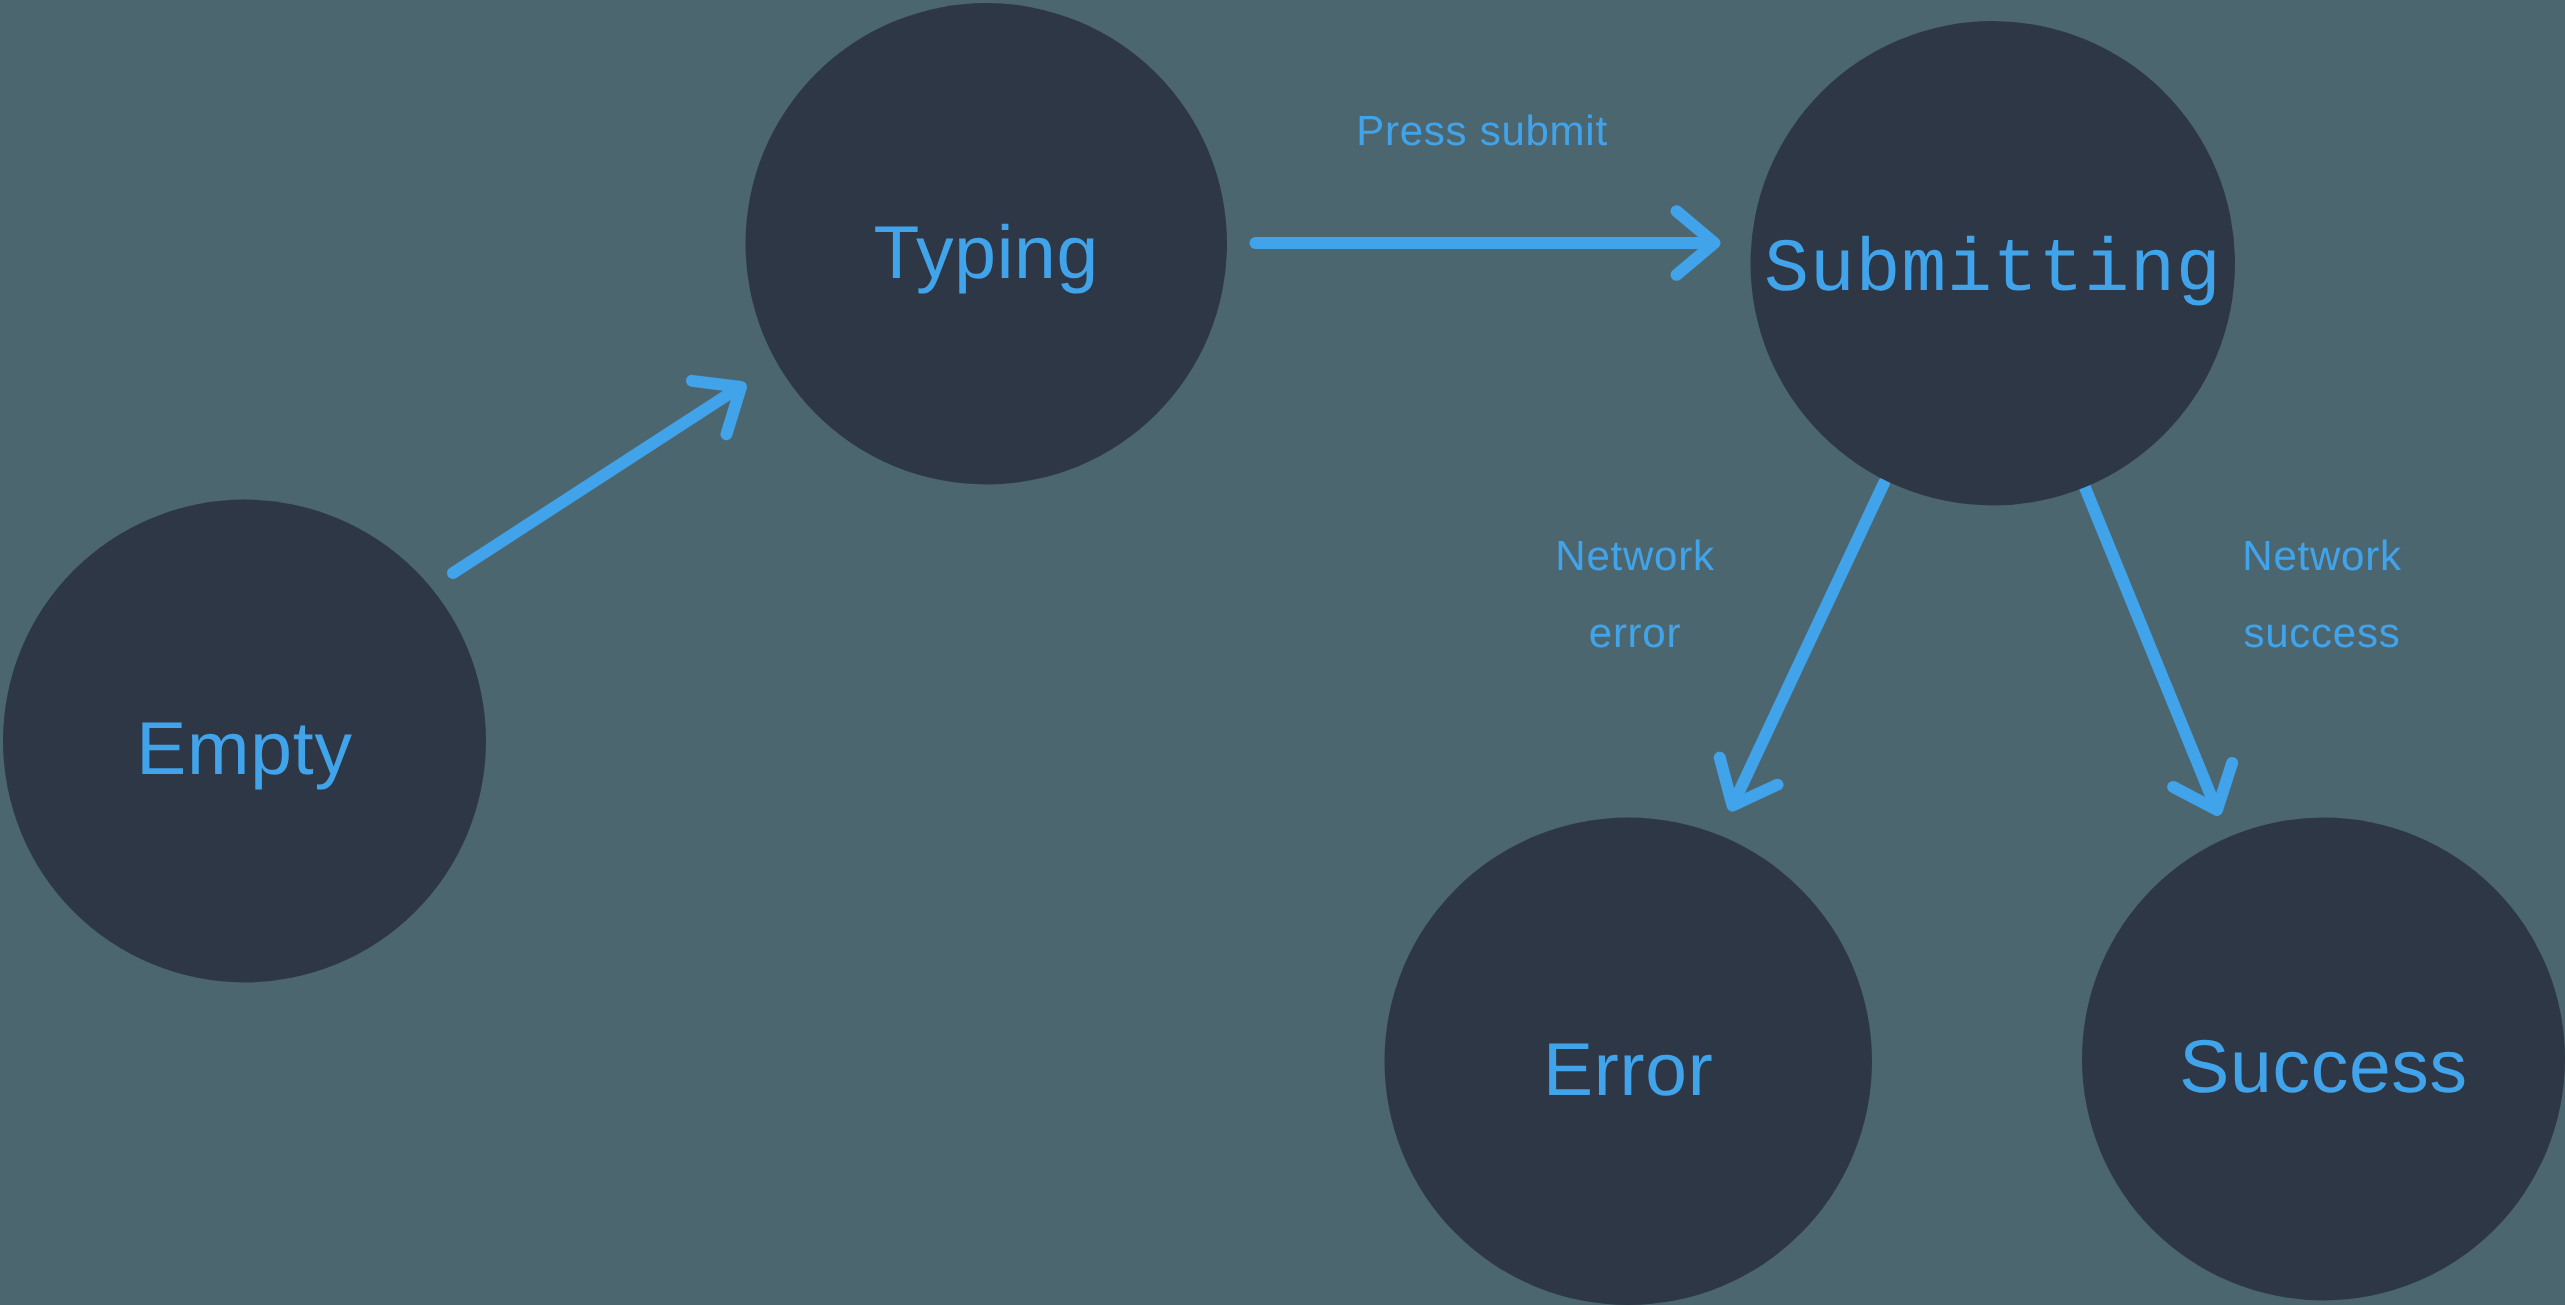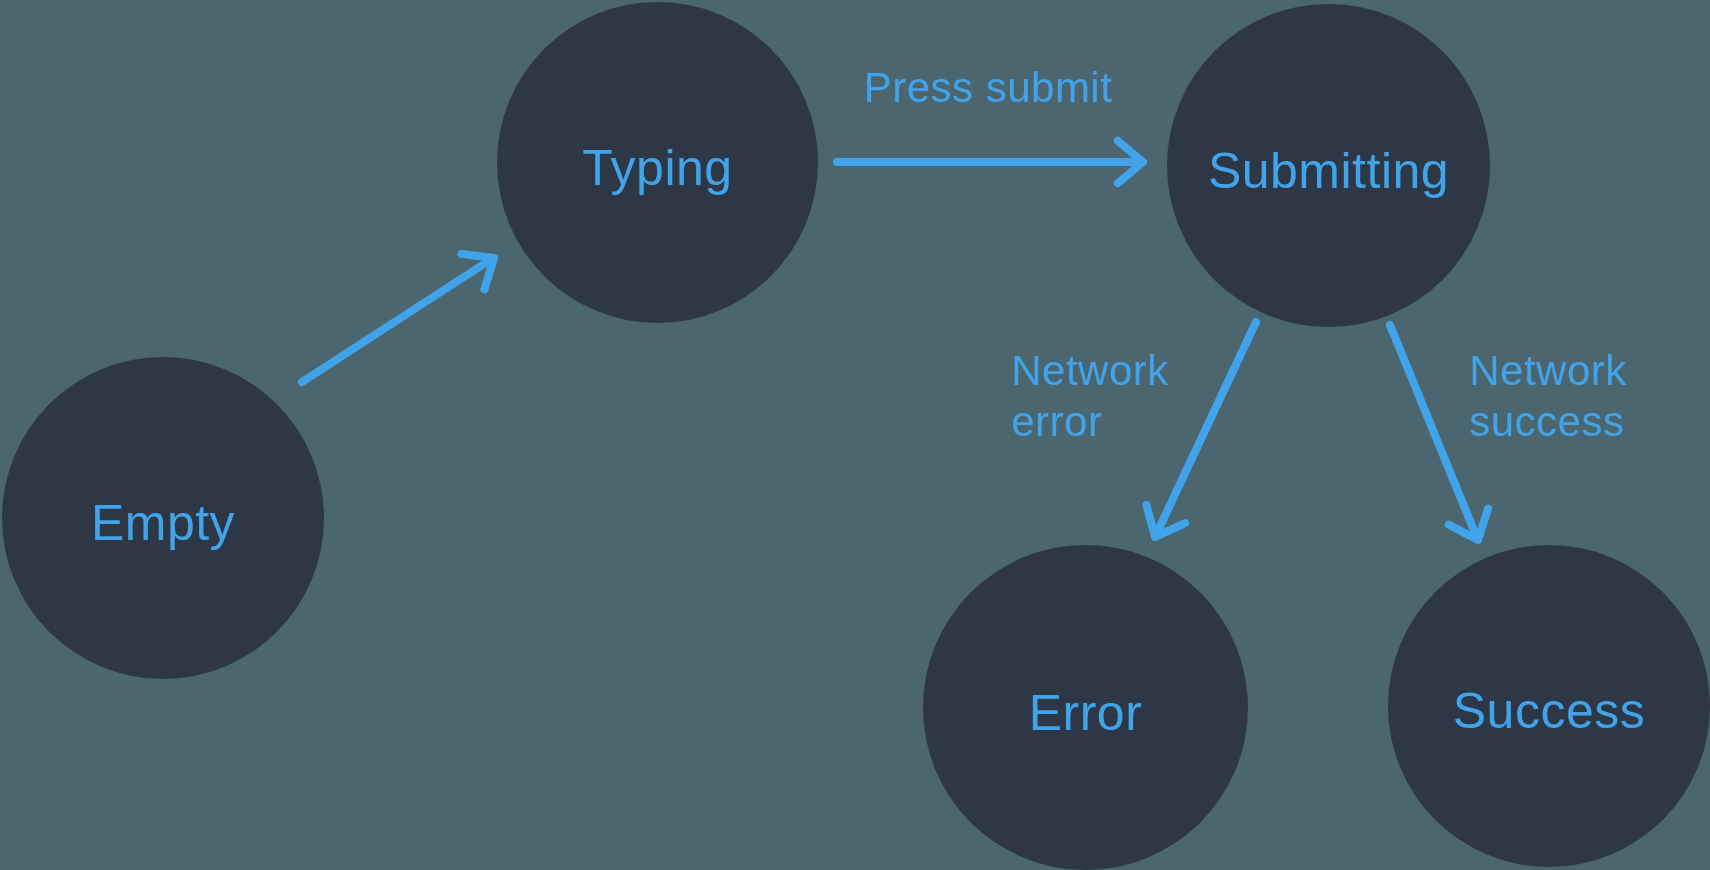--- a/index.html
+++ b/index.html
@@ -44,8 +44,9 @@
     position:absolute;
     transform:translate(-50%,-50%);
     color:var(--accent);
-    font-size:42px;
+    font-size:28px;
     line-height:51px;
+    text-align:center;
     white-space:nowrap;
     letter-spacing:0.5px;
   }

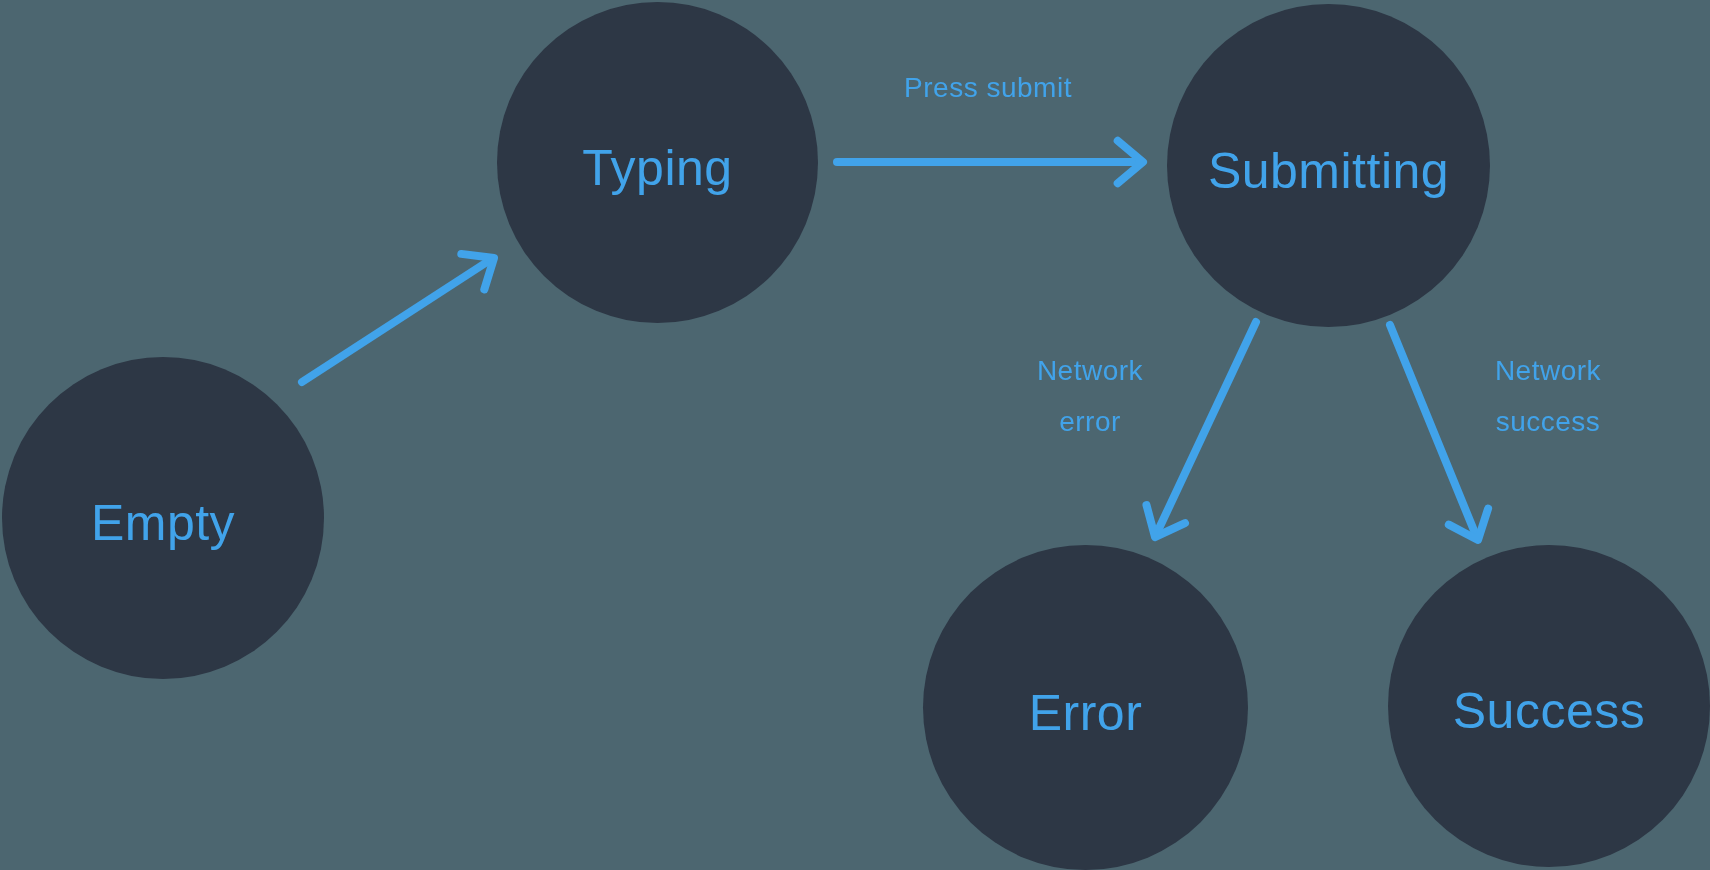--- a/index.html
+++ b/index.html
@@ -84,7 +84,7 @@
     <span class="state-label">Typing</span>
   </div>
 
-  <div class="state" style="left:1167px;top:4px;width:323px;height:323px;">
+  <div class="state" style="left:1167px;top:14px;width:323px;height:323px;font-family:Liberation Mono, monospace;">
     <span class="state-label">Submitting</span>
   </div>
 

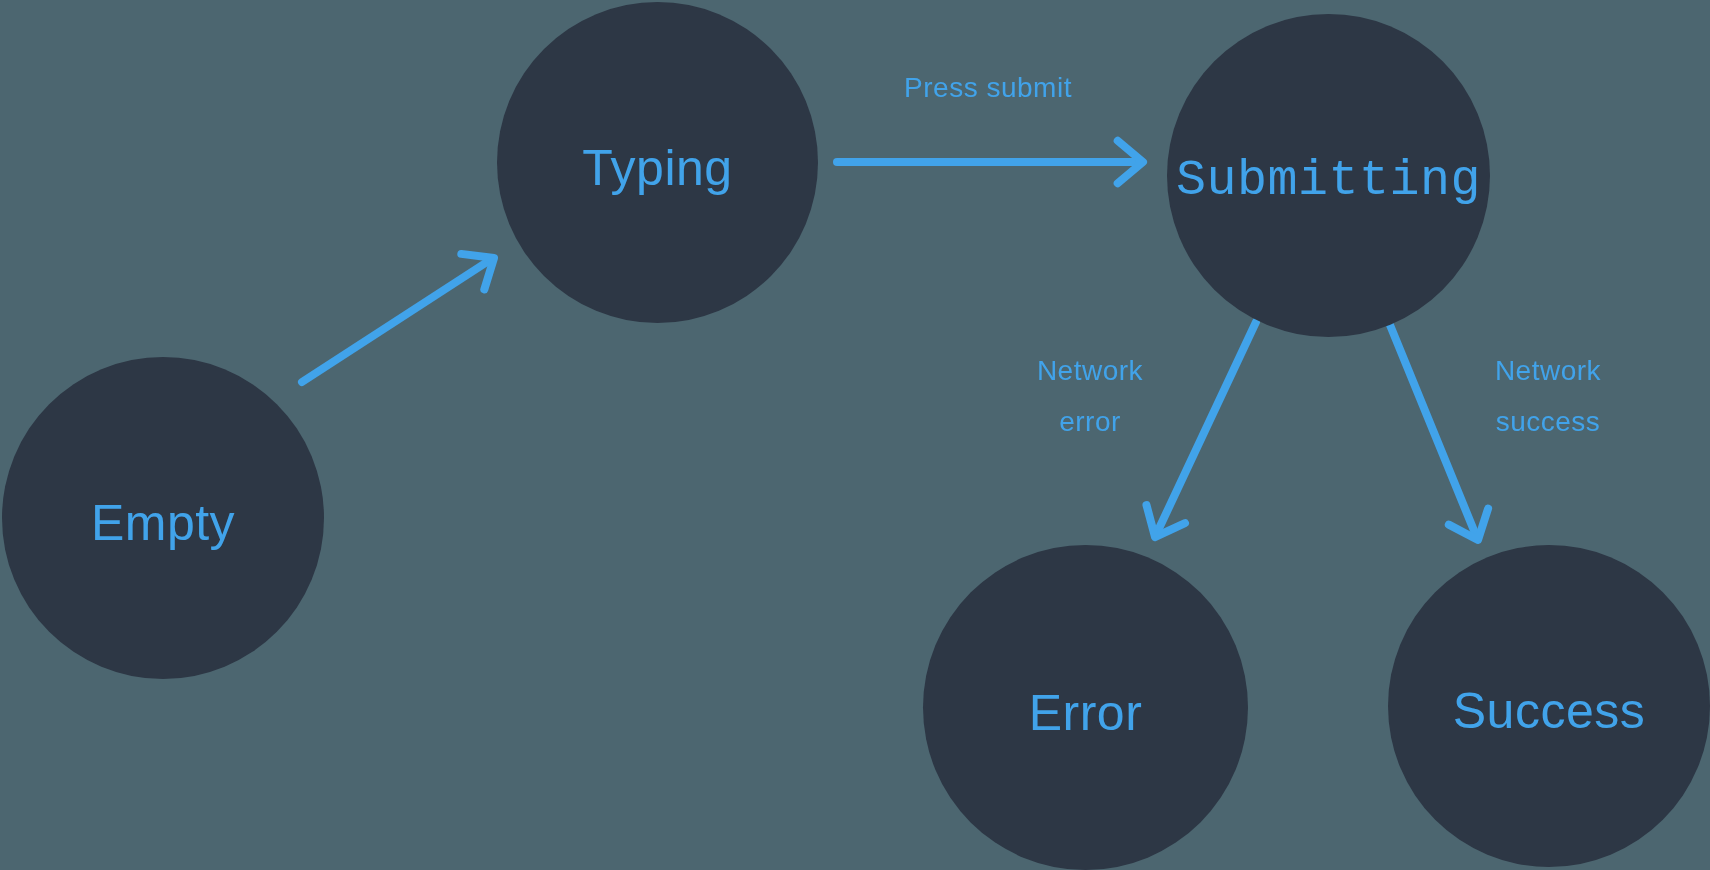--- a/index.html
+++ b/index.html
@@ -76,7 +76,7 @@
     </g>
   </svg>
 
-  <div class="state" style="left:2px;top:357px;width:322px;height:322px;">
+  <div class="state" style="left:2px;top:333px;width:322px;height:322px;">
     <span class="state-label">Empty</span>
   </div>
 

